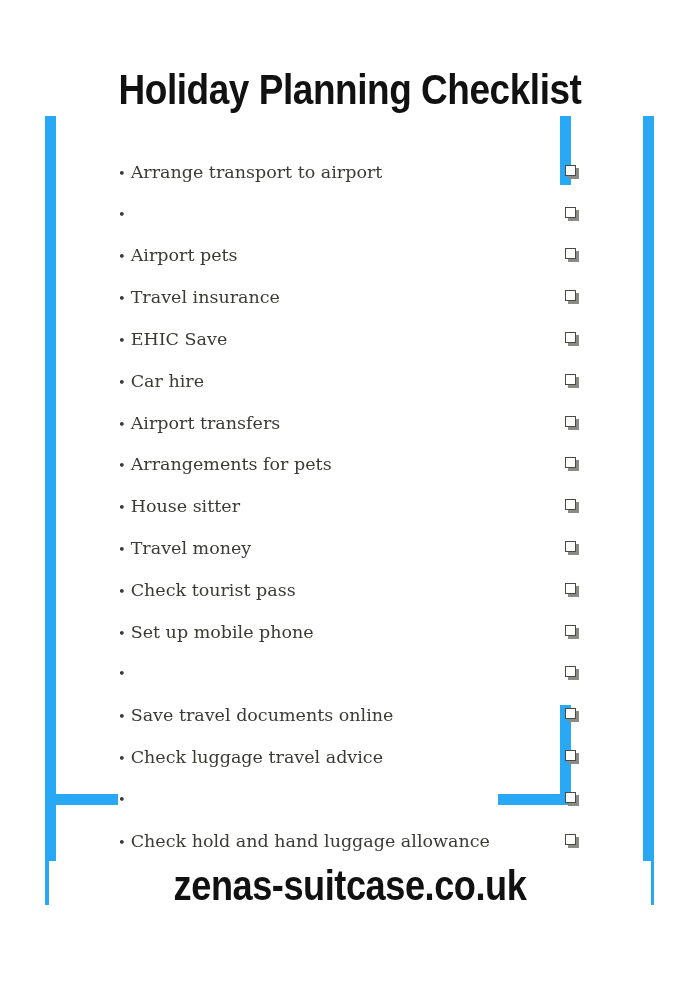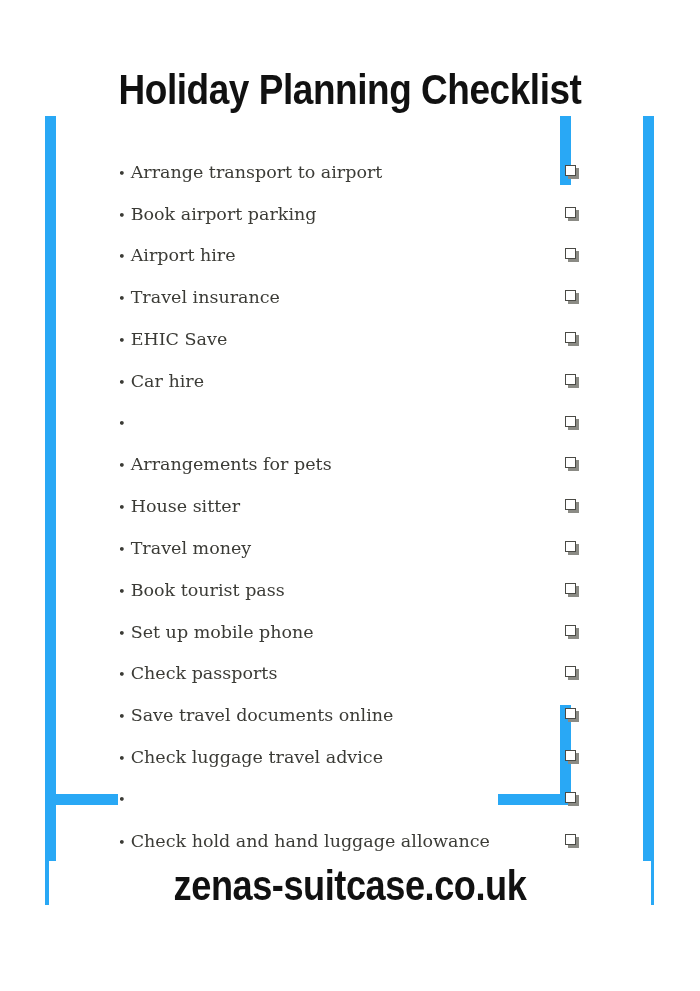--- a/index.html
+++ b/index.html
@@ -212,7 +212,6 @@
       <li class="row">
         <span class="row-label">
           <span class="bullet">•</span>
-          <span>Book airport parking</span>
         </span>
         <span class="row-checkbox">
           <span class="shadow"></span>

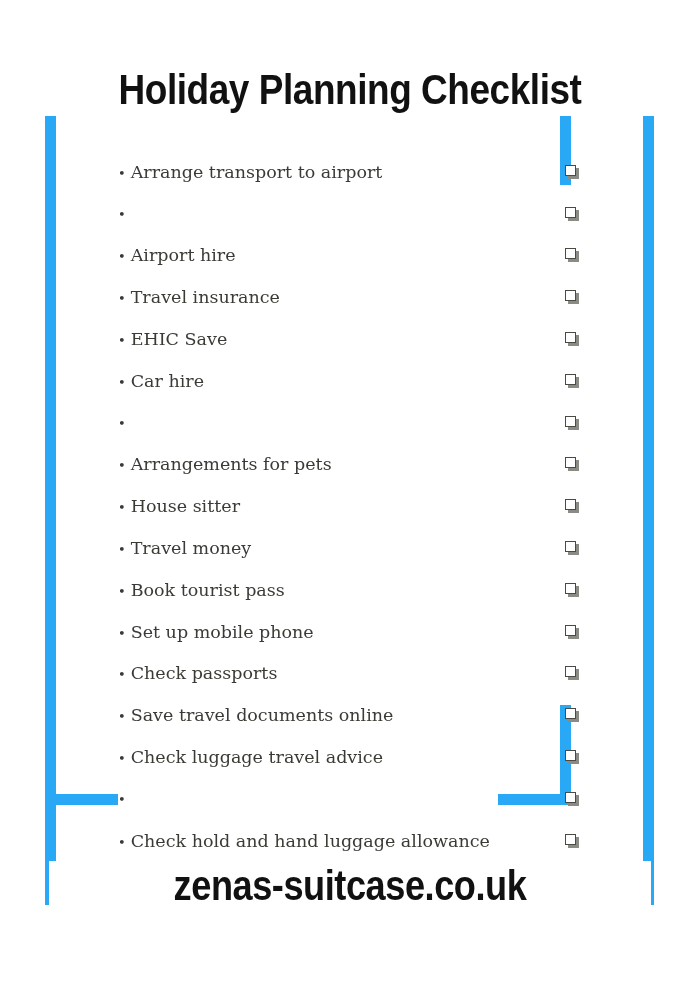--- a/index.html
+++ b/index.html
@@ -221,7 +221,7 @@
       <li class="row">
         <span class="row-label">
           <span class="bullet">•</span>
-          <span>Airport hire</span>
+          <span>Airport pets</span>
         </span>
         <span class="row-checkbox">
           <span class="shadow"></span>

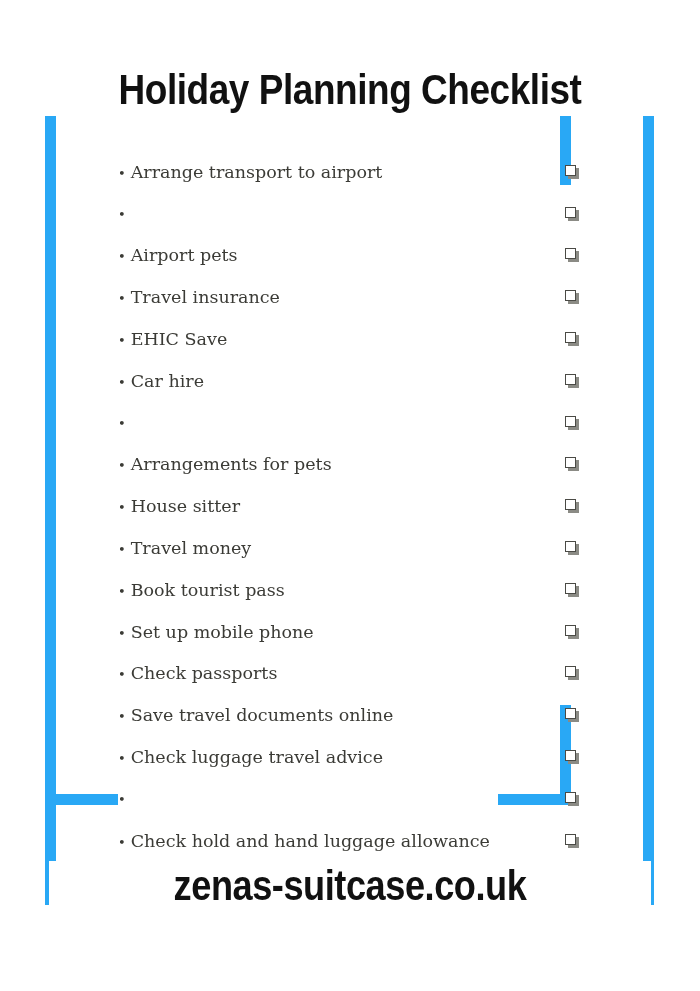--- a/index.html
+++ b/index.html
@@ -261,6 +261,7 @@
       <li class="row">
         <span class="row-label">
           <span class="bullet">•</span>
+          <span>Airport transfers</span>
         </span>
         <span class="row-checkbox">
           <span class="shadow"></span>

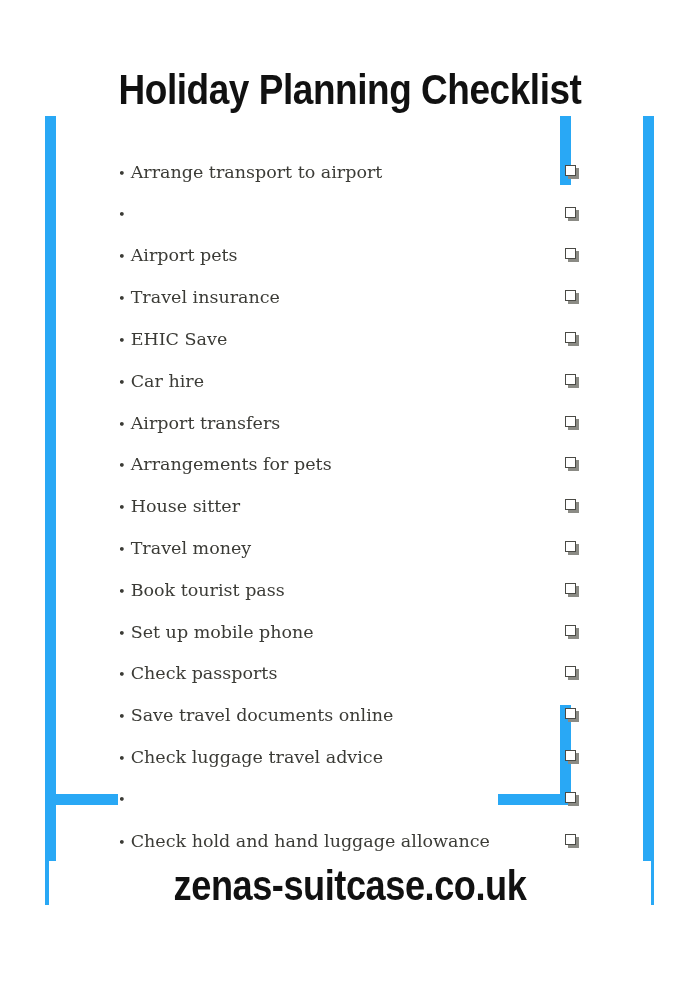--- a/index.html
+++ b/index.html
@@ -301,7 +301,7 @@
       <li class="row">
         <span class="row-label">
           <span class="bullet">•</span>
-          <span>Book tourist pass</span>
+          <span>Check tourist pass</span>
         </span>
         <span class="row-checkbox">
           <span class="shadow"></span>

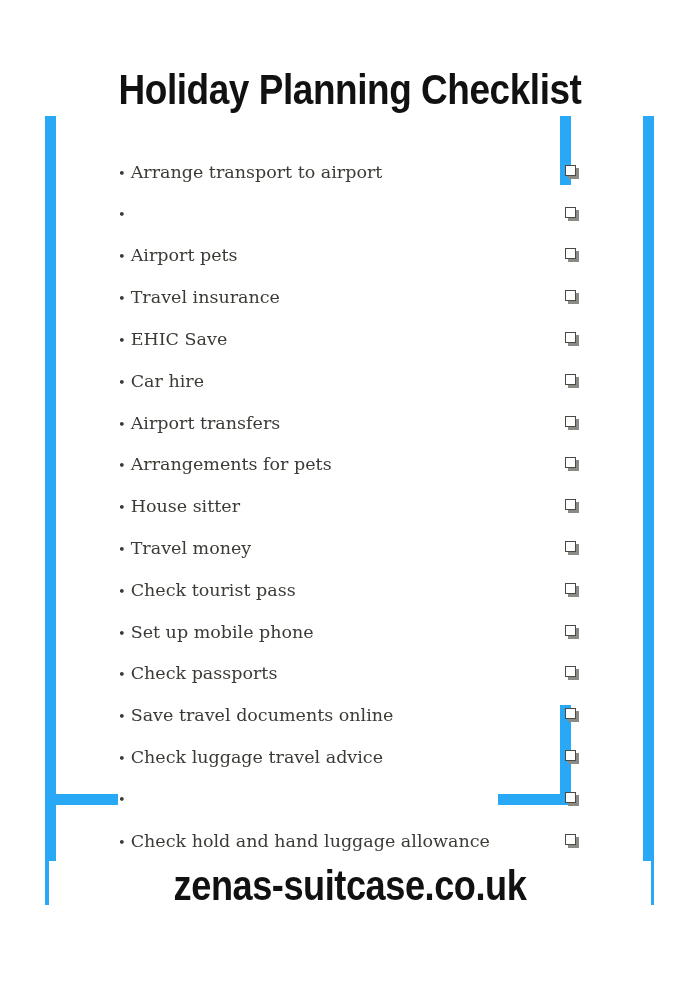--- a/index.html
+++ b/index.html
@@ -321,7 +321,6 @@
       <li class="row">
         <span class="row-label">
           <span class="bullet">•</span>
-          <span>Check passports</span>
         </span>
         <span class="row-checkbox">
           <span class="shadow"></span>

